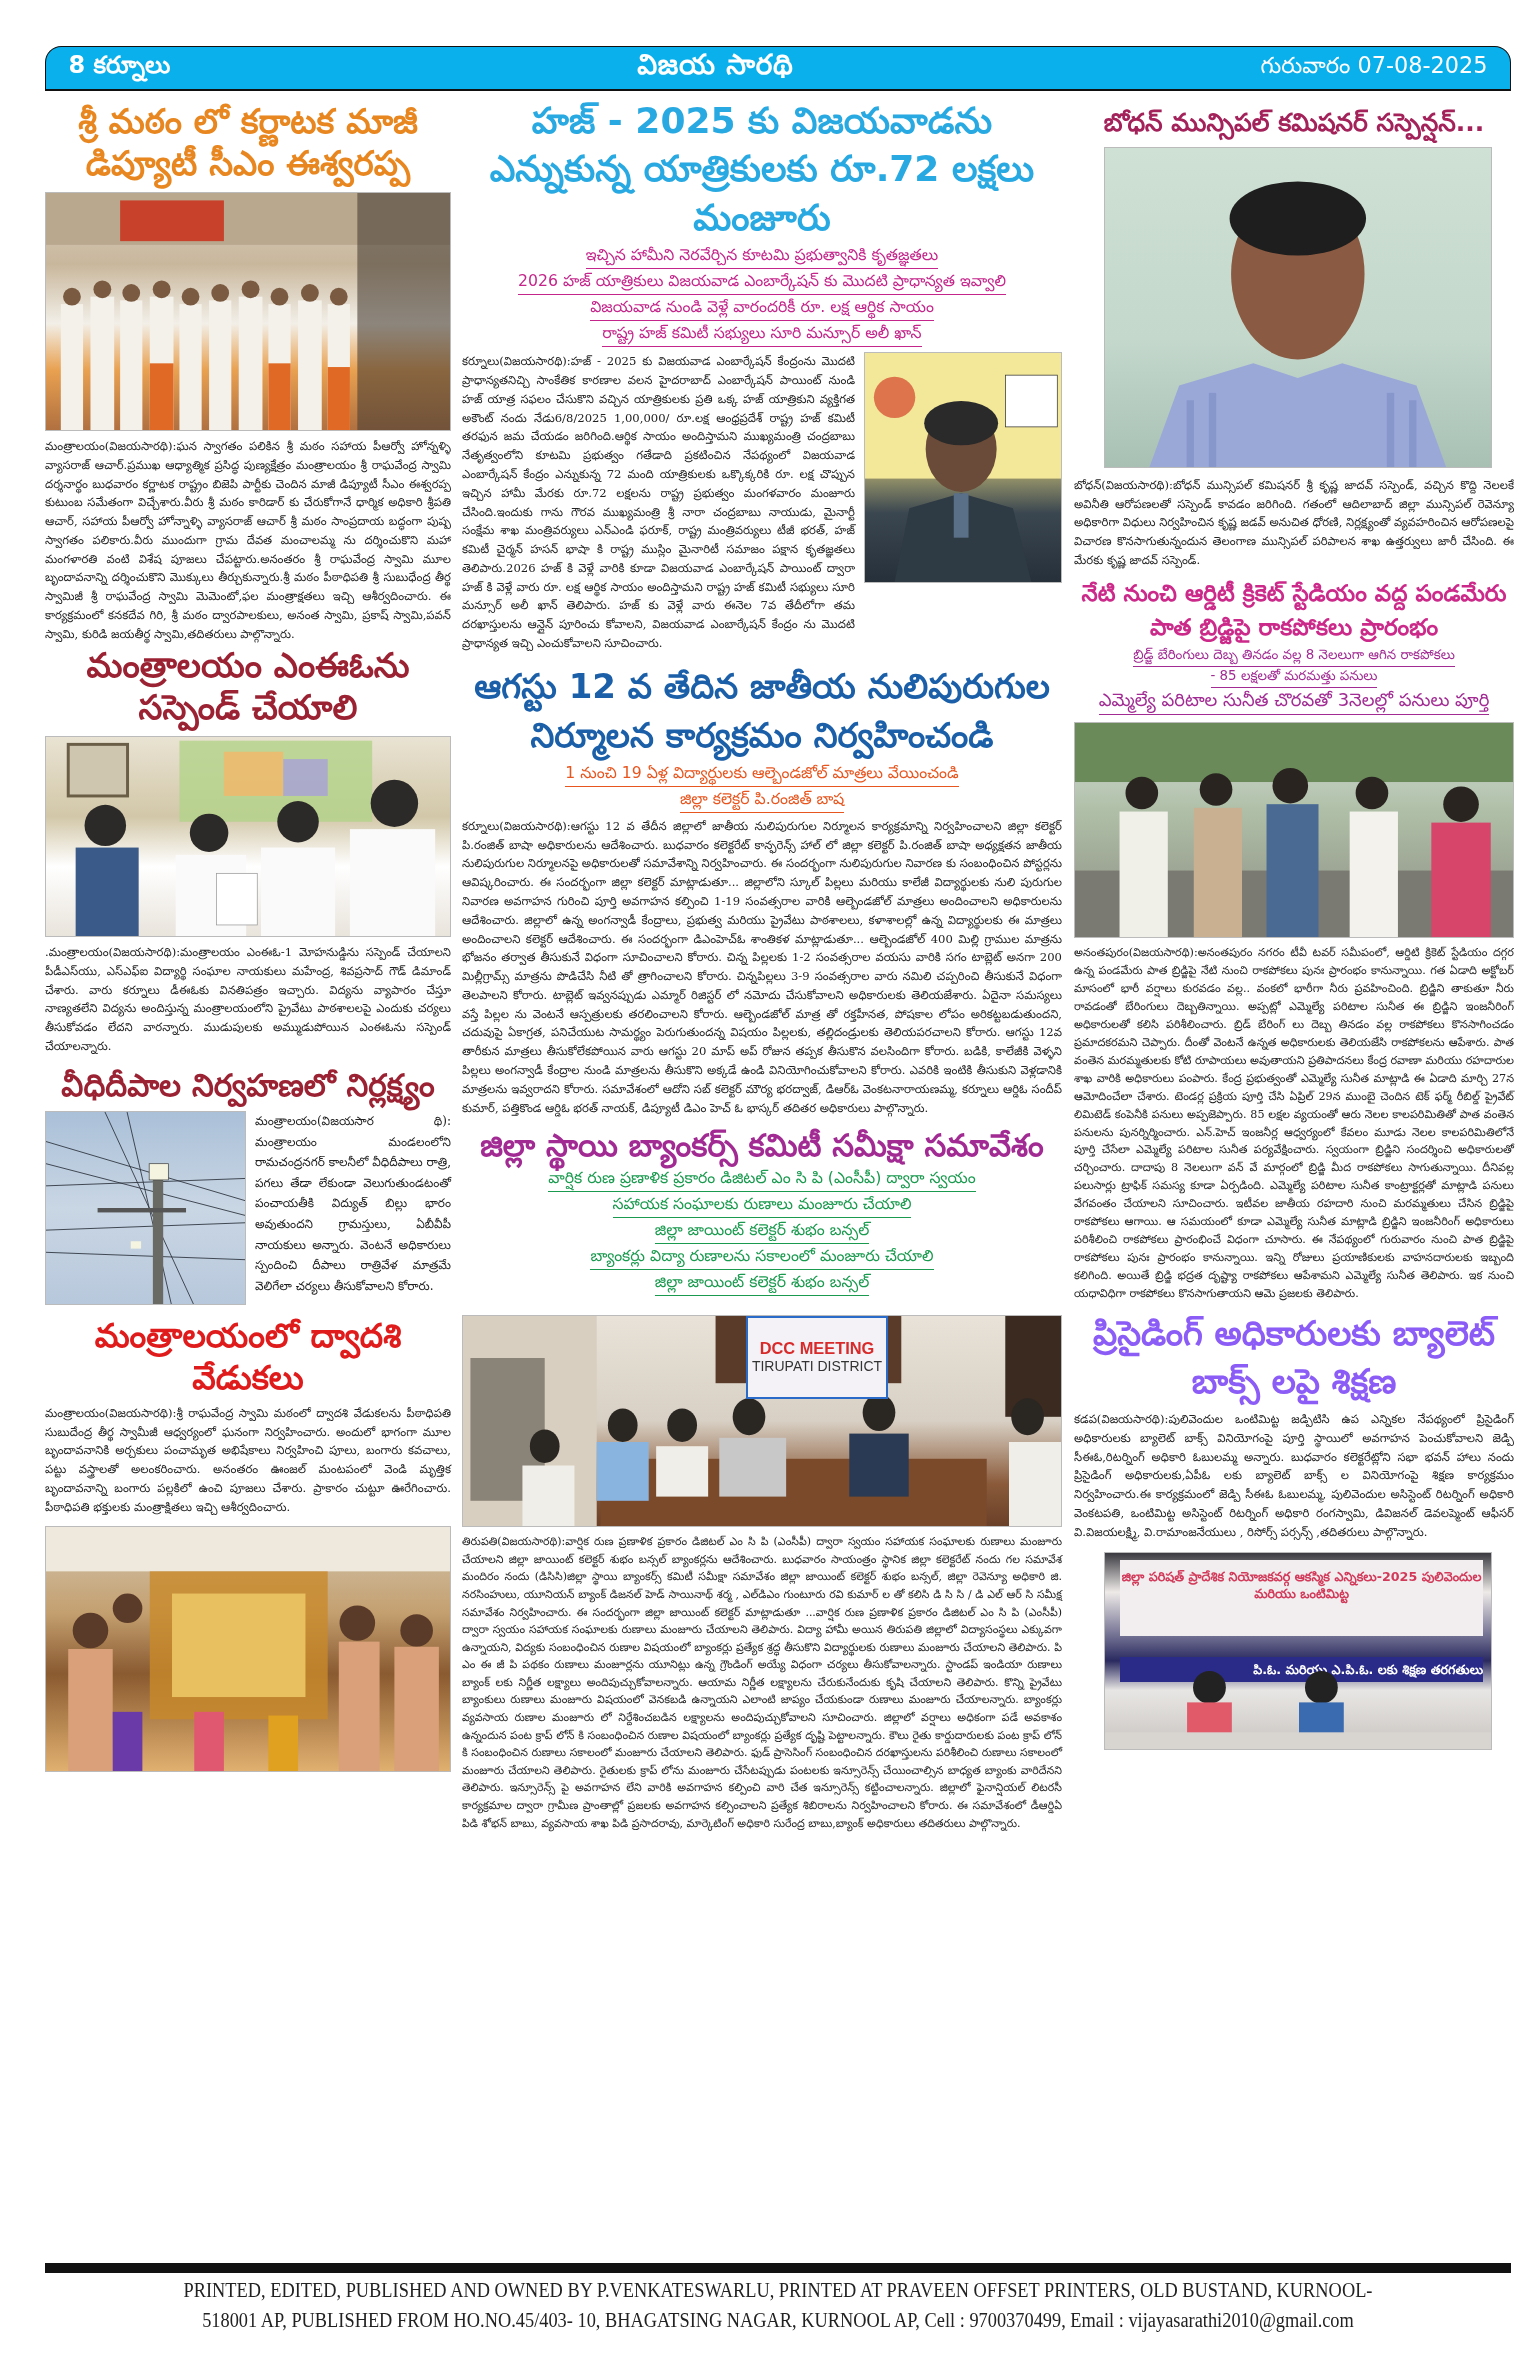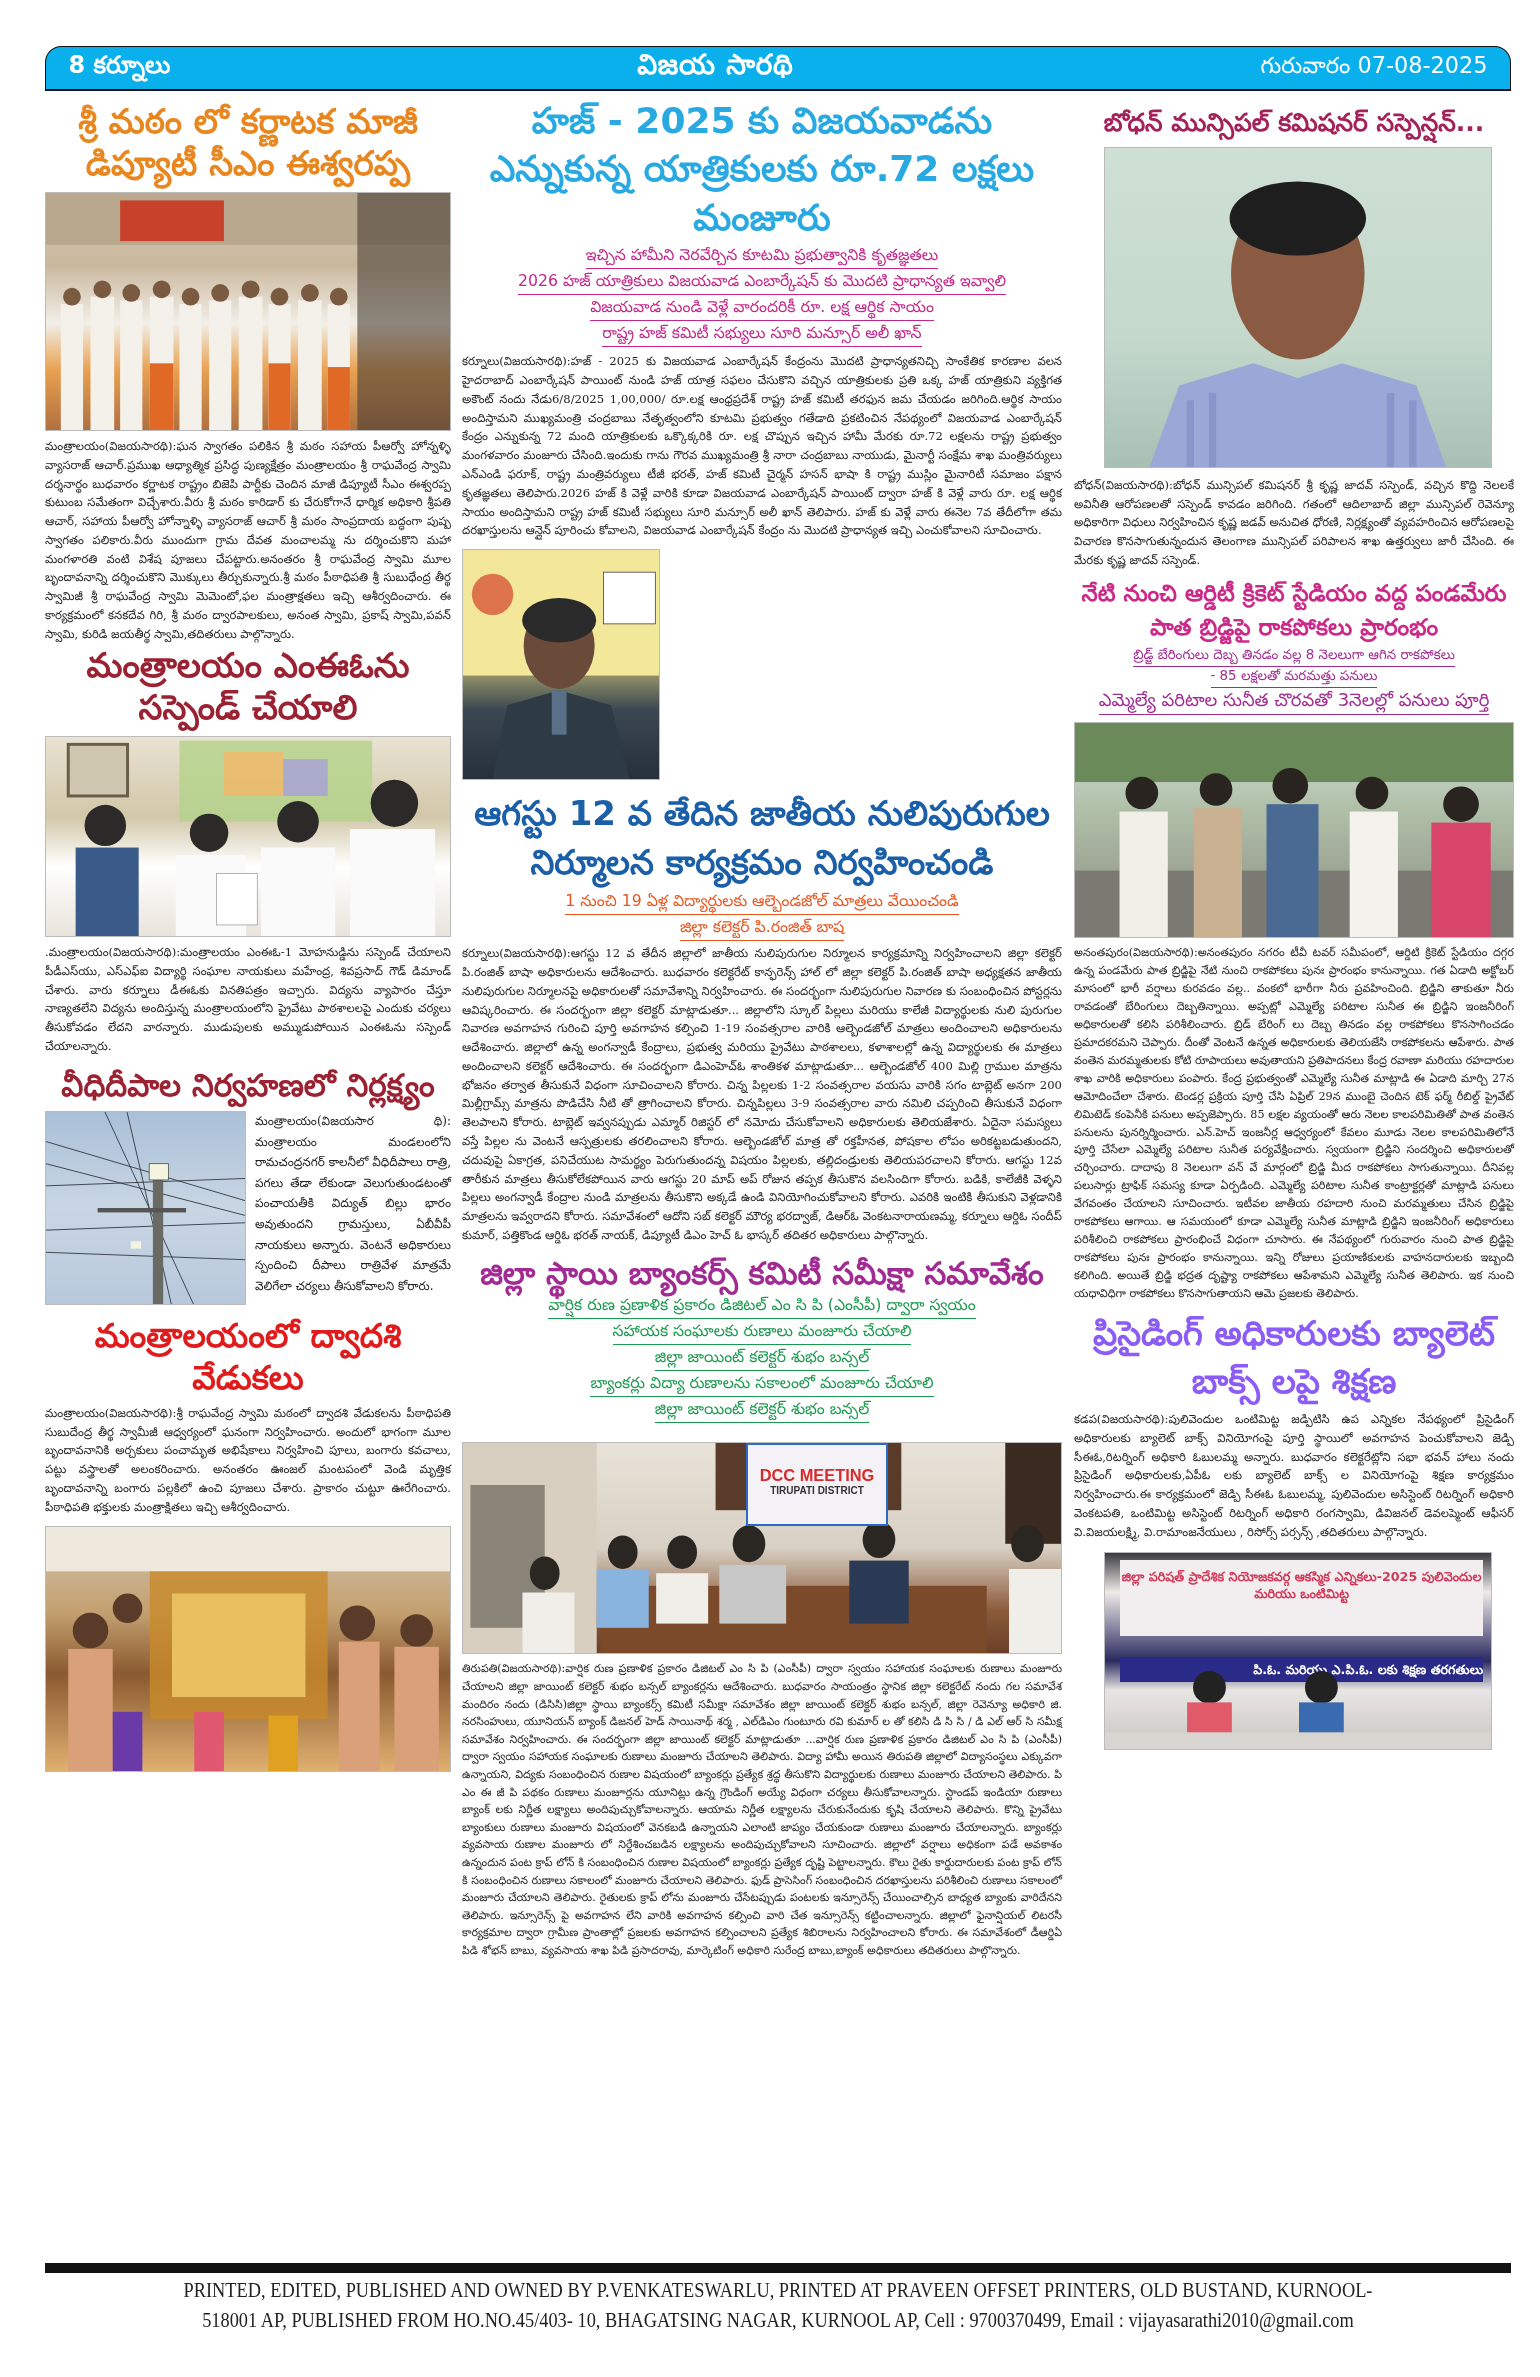--- a/index.html
+++ b/index.html
@@ -172,7 +172,7 @@
     <div class="sub pink"><span>2026 హజ్ యాత్రికులు విజయవాడ ఎంబార్కేషన్ కు మొదటి ప్రాధాన్యత ఇవ్వాలి</span></div>
     <div class="sub pink"><span>విజయవాడ నుండి వెళ్లే వారందరికీ  రూ. లక్ష ఆర్థిక సాయం</span></div>
     <div class="sub pink"><span>రాష్ట్ర హజ్ కమిటీ సభ్యులు సూరి మన్సూర్ అలీ ఖాన్</span></div>
-    <div class="row" style="margin-top:6px;flex-direction:column;">
+    <div class="row" style="margin-top:6px;">
       <p class="body" style="flex:1;">కర్నూలు(విజయసారథి):హజ్ - 2025 కు విజయవాడ ఎంబార్కేషన్ కేంద్రంను మొదటి ప్రాధాన్యతనిచ్చి సాంకేతిక కారణాల వలన హైదరాబాద్ ఎంబార్కేషన్ పాయింట్ నుండి హజ్ యాత్ర సఫలం చేసుకొని వచ్చిన యాత్రికులకు ప్రతి ఒక్క హజ్ యాత్రికుని వ్యక్తిగత అకౌంట్ నందు నేడు6/8/2025 1,00,000/ రూ.లక్ష ఆంధ్రప్రదేశ్ రాష్ట్ర హజ్ కమిటీ తరఫున జమ చేయడం జరిగింది.ఆర్థిక సాయం అందిస్తామని ముఖ్యమంత్రి చంద్రబాబు నేతృత్వంలోని కూటమి ప్రభుత్వం గతేడాది ప్రకటించిన నేపథ్యంలో విజయవాడ ఎంబార్కేషన్ కేంద్రం ఎన్నుకున్న 72 మంది యాత్రికులకు ఒక్కొక్కరికి రూ. లక్ష చొప్పున ఇచ్చిన హామీ మేరకు రూ.72 లక్షలను రాష్ట్ర ప్రభుత్వం మంగళవారం మంజూరు చేసింది.ఇందుకు గాను గౌరవ ముఖ్యమంత్రి శ్రీ నారా చంద్రబాబు నాయుడు, మైనార్టీ సంక్షేమ శాఖ మంత్రివర్యులు ఎన్ఎండి ఫరూక్, రాష్ట్ర మంత్రివర్యులు టీజీ భరత్, హజ్ కమిటీ చైర్మన్ హసన్ భాషా కి రాష్ట్ర ముస్లిం మైనారిటీ సమాజం పక్షాన కృతజ్ఞతలు తెలిపారు.2026 హజ్ కి వెళ్లే వారికి కూడా విజయవాడ ఎంబార్కేషన్ పాయింట్ ద్వారా హజ్ కి వెళ్లే వారు రూ. లక్ష ఆర్థిక సాయం అందిస్తామని రాష్ట్ర హజ్ కమిటీ సభ్యులు సూరి మన్సూర్ అలీ ఖాన్ తెలిపారు. హజ్ కు వెళ్లే వారు ఈనెల 7వ తేదీలోగా తమ దరఖాస్తులను ఆన్లైన్ పూరించు కోవాలని, విజయవాడ ఎంబార్కేషన్ కేంద్రం ను మొదటి ప్రాధాన్యత ఇచ్చి ఎంచుకోవాలని సూచించారు.</p>
       <div class="photo" style="width:198px;height:231px;flex:none;background:linear-gradient(180deg,#efe5a0 0%,#e6d880 40%,#3a4650 70%,#26303a 100%);">
         <svg width="100%" height="100%" viewBox="0 0 265 310" preserveAspectRatio="none">

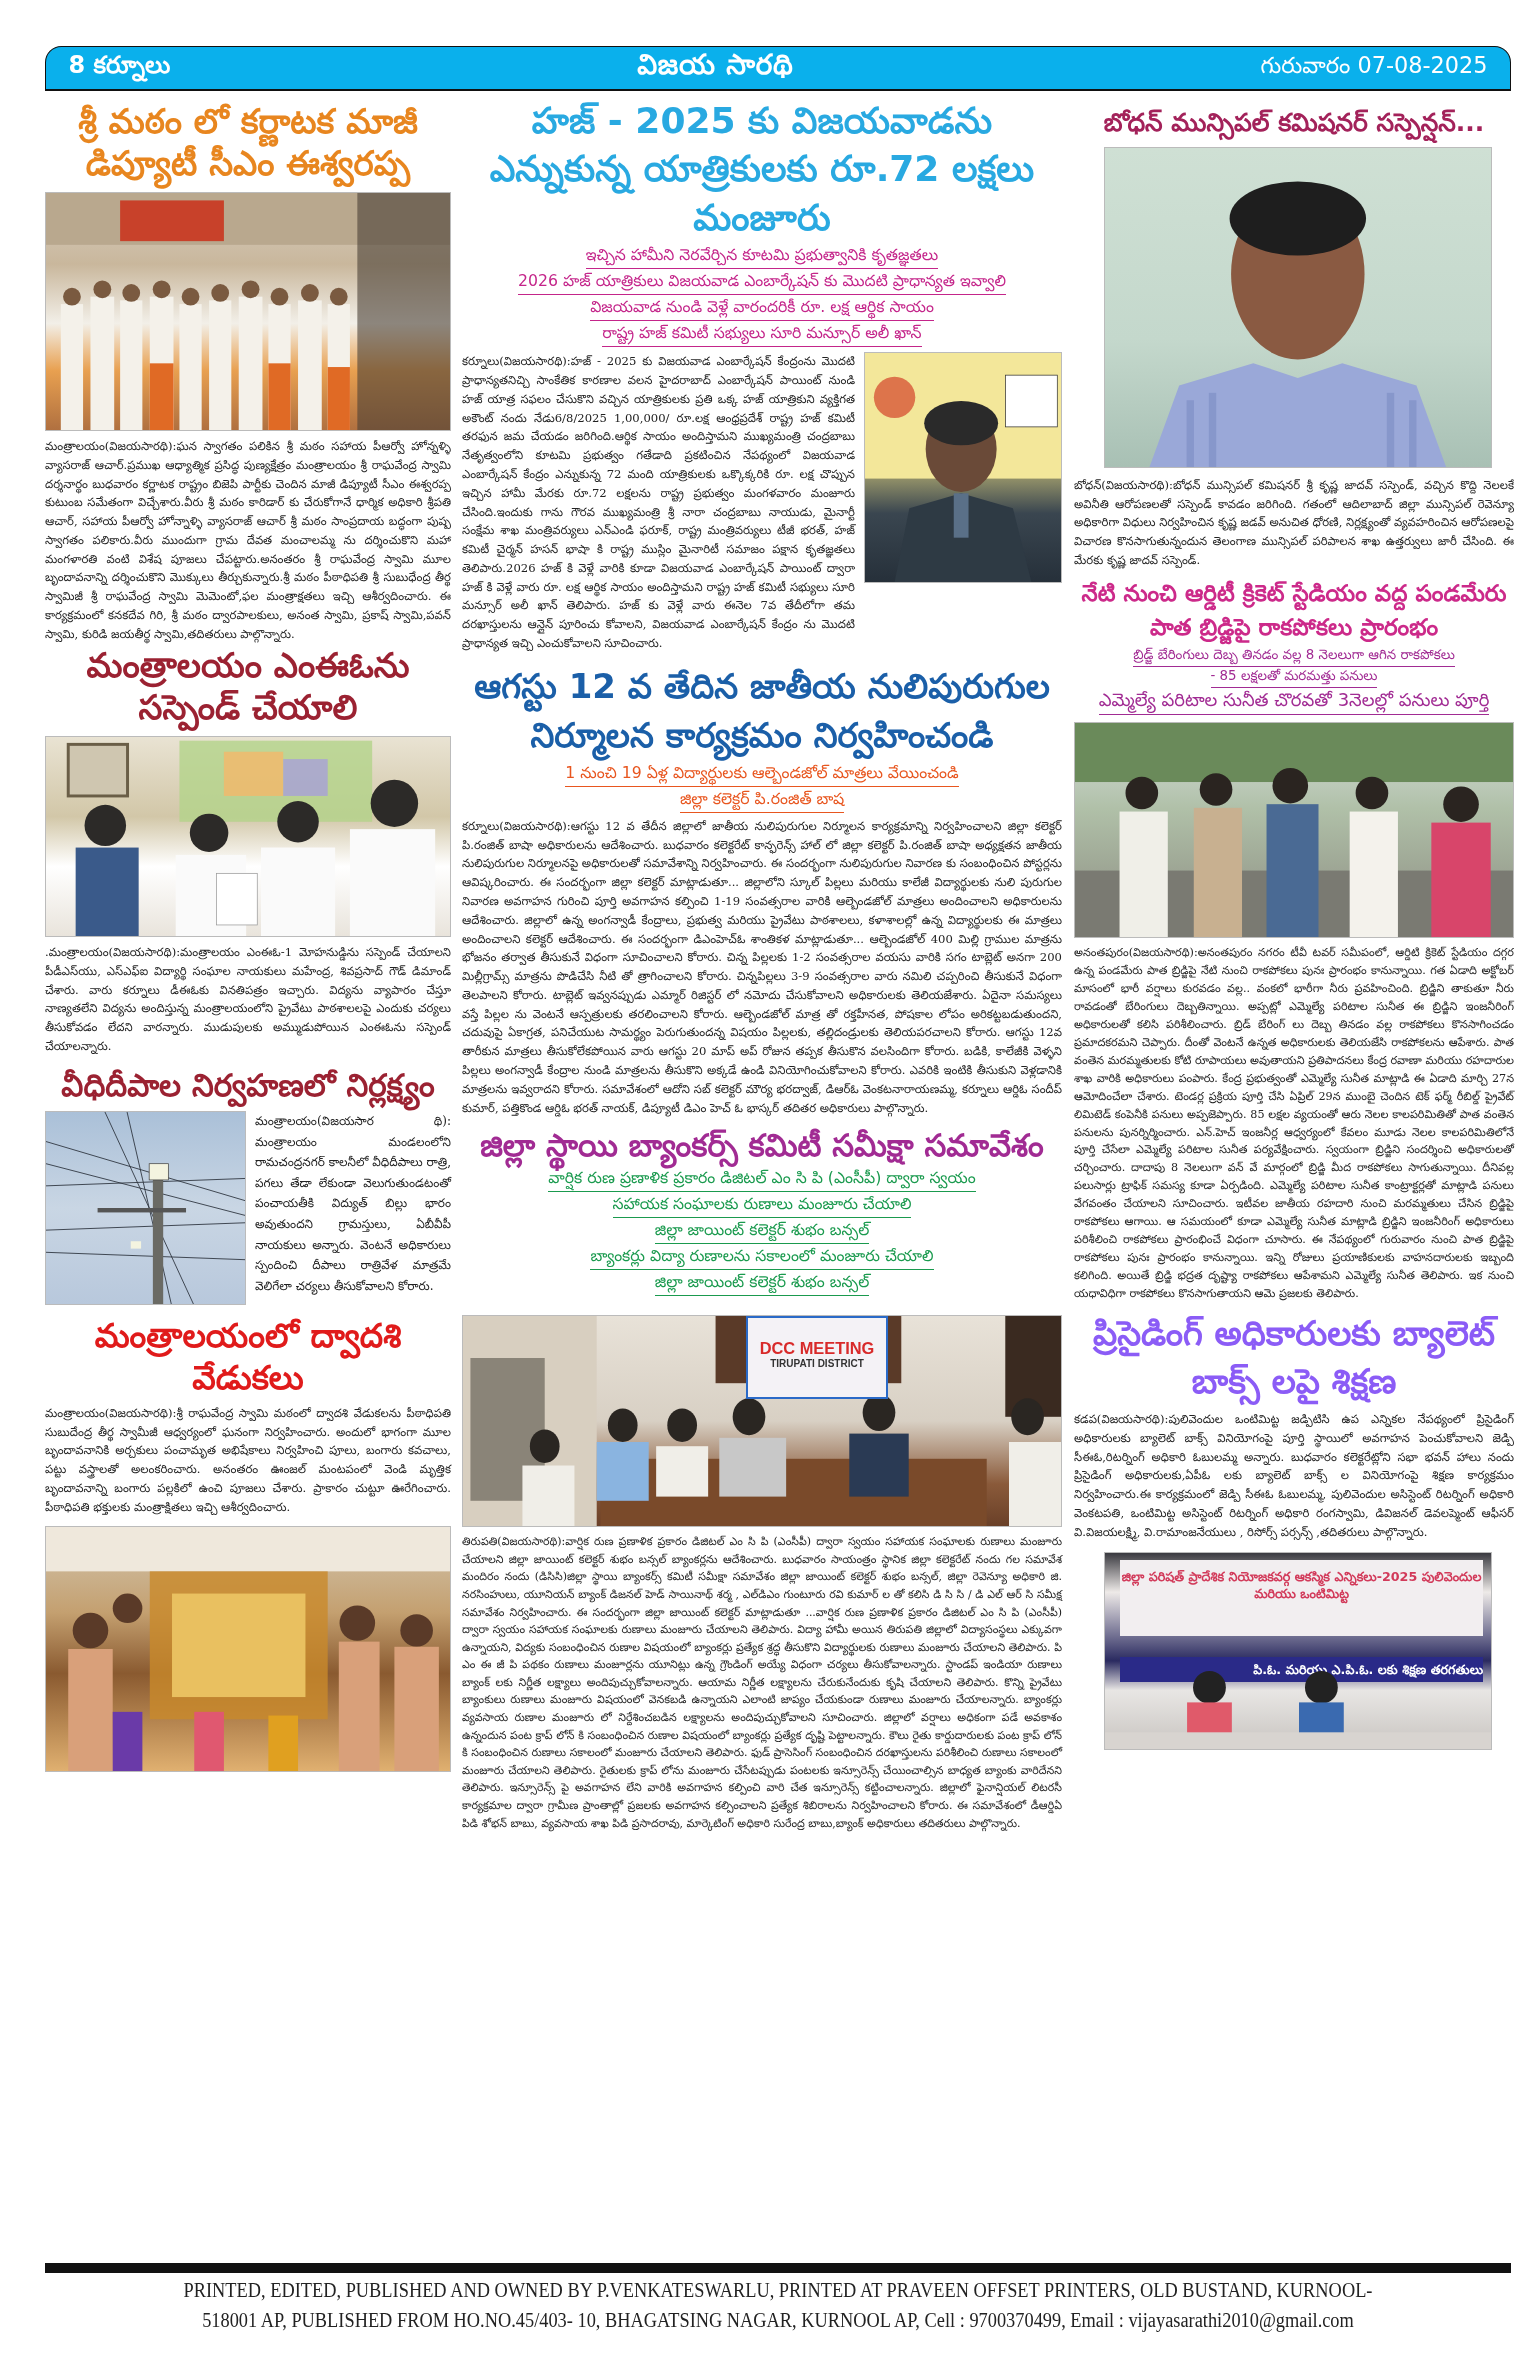--- a/index.html
+++ b/index.html
@@ -228,7 +228,7 @@
       </svg>
       <div style="position:absolute;left:283px;top:0;width:142px;height:83px;background:#f4f2f6;border:2.2px solid #2a6ac8;text-align:center;font-family:'Liberation Sans',sans-serif;">
         <div style="color:#d82a2a;font-weight:bold;font-size:16.4px;margin-top:21px;">DCC MEETING</div>
-        <div style="color:#333;font-weight:bold;font-size:10px;">TIRUPATI DISTRICT</div>
+        <div style="color:#333;font-weight:normal;font-size:14px;">TIRUPATI DISTRICT</div>
       </div>
     </div>
     <p class="body" style="font-size:11px;line-height:1.6;">తిరుపతి(విజయసారథి):వార్షిక రుణ ప్రణాళిక ప్రకారం డిజిటల్ ఎం సి పి (ఎంసీపీ) ద్వారా స్వయం సహాయక సంఘాలకు రుణాలు మంజూరు చేయాలని జిల్లా జాయింట్ కలెక్టర్ శుభం బన్సల్ బ్యాంకర్లను ఆదేశించారు. బుధవారం సాయంత్రం స్థానిక జిల్లా కలెక్టరేట్ నందు గల సమావేశ మందిరం నందు (డిసిసి)జిల్లా స్థాయి బ్యాంకర్స్ కమిటీ సమీక్షా సమావేశం జిల్లా జాయింట్ కలెక్టర్ శుభం బన్సల్, జిల్లా రెవెన్యూ అధికారి జి. నరసింహులు, యూనియన్ బ్యాంక్ డిజనల్ హెడ్ సాయినాథ్ శర్మ , ఎల్‌డిఎం గుంటూరు రవి కుమార్ ల తో కలిసి డి సి సి / డి ఎల్ ఆర్ సి సమీక్ష సమావేశం నిర్వహించారు. ఈ సందర్భంగా జిల్లా జాయింట్ కలెక్టర్ మాట్లాడుతూ ...వార్షిక రుణ ప్రణాళిక ప్రకారం డిజిటల్ ఎం సి పి (ఎంసీపీ) ద్వారా స్వయం సహాయక సంఘాలకు రుణాలు మంజూరు చేయాలని తెలిపారు. విద్యా హామీ అయిన తిరుపతి జిల్లాలో విద్యాసంస్థలు ఎక్కువగా ఉన్నాయని, విద్యకు సంబంధించిన రుణాల విషయంలో బ్యాంకర్లు ప్రత్యేక శ్రద్ధ తీసుకొని విద్యార్థులకు రుణాలు మంజూరు చేయాలని తెలిపారు. పి ఎం ఈ జీ పి పథకం రుణాలు మంజూర్లను యూనిట్లు ఉన్న గ్రౌండింగ్ అయ్యే విధంగా చర్యలు తీసుకోవాలన్నారు. స్టాండప్ ఇండియా రుణాలు బ్యాంక్ లకు నిర్ణీత లక్ష్యాలు అందిపుచ్చుకోవాలన్నారు. ఆయామ నిర్ణీత లక్ష్యాలను చేరుకునేందుకు కృషి చేయాలని తెలిపారు. కొన్ని ప్రైవేటు బ్యాంకులు రుణాలు మంజూరు విషయంలో వెనకబడి ఉన్నాయని ఎలాంటి జాప్యం చేయకుండా రుణాలు మంజూరు చేయాలన్నారు. బ్యాంకర్లు వ్యవసాయ రుణాల మంజూరు లో నిర్దేశించబడిన లక్ష్యాలను అందిపుచ్చుకోవాలని సూచించారు. జిల్లాలో వర్షాలు అధికంగా పడే అవకాశం ఉన్నందున పంట క్రాప్ లోన్ కి సంబంధించిన రుణాల విషయంలో బ్యాంకర్లు ప్రత్యేక దృష్టి పెట్టాలన్నారు. కౌలు రైతు కార్డుదారులకు పంట క్రాప్ లోన్ కి సంబంధించిన రుణాలు సకాలంలో మంజూరు చేయాలని తెలిపారు. ఫుడ్ ప్రాసెసింగ్ సంబంధించిన దరఖాస్తులను పరిశీలించి రుణాలు సకాలంలో మంజూరు చేయాలని తెలిపారు. రైతులకు క్రాప్ లోను మంజూరు చేసేటప్పుడు పంటలకు ఇన్సూరెన్స్ చేయించాల్సిన బాధ్యత బ్యాంకు వారిదేనని తెలిపారు. ఇన్సూరెన్స్ పై అవగాహన లేని వారికి అవగాహన కల్పించి వారి చేత ఇన్సూరెన్స్ కట్టించాలన్నారు. జిల్లాలో ఫైనాన్షియల్ లిటరసీ కార్యక్రమాల ద్వారా గ్రామీణ ప్రాంతాల్లో ప్రజలకు అవగాహన కల్పించాలని ప్రత్యేక శిబిరాలను నిర్వహించాలని కోరారు. ఈ సమావేశంలో డీఆర్డిఏ పిడి శోభన్ బాబు, వ్యవసాయ శాఖ పిడి ప్రసాదరావు, మార్కెటింగ్ అధికారి సురేంద్ర బాబు,బ్యాంక్ అధికారులు తదితరులు పాల్గొన్నారు.</p>

